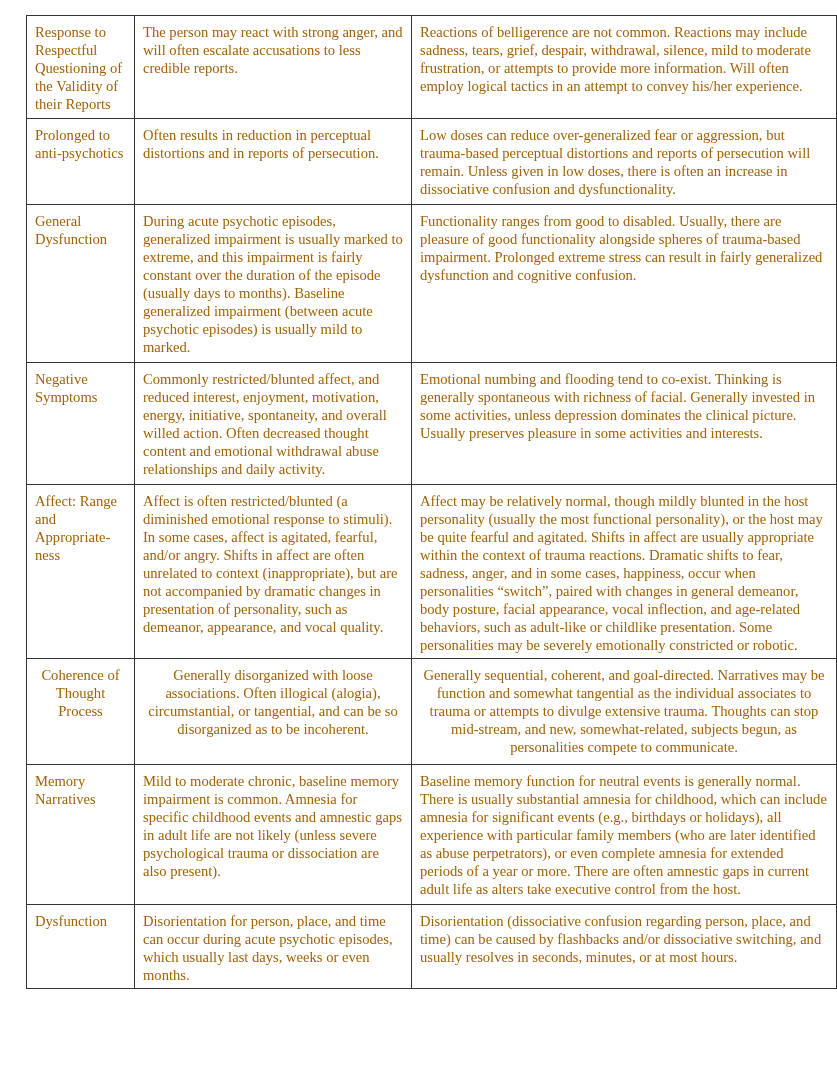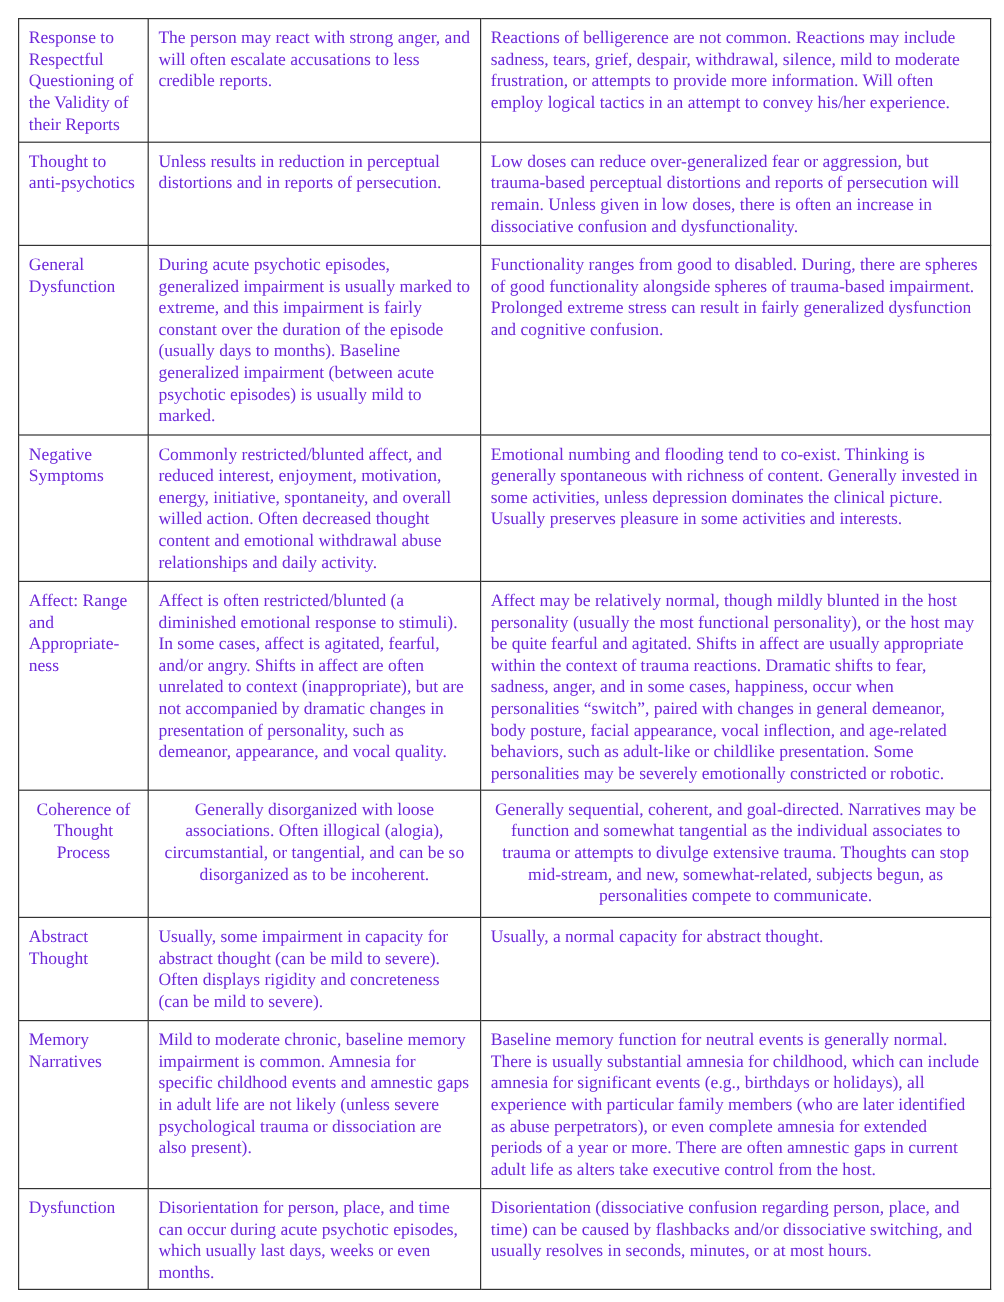--- a/index.html
+++ b/index.html
@@ -15,7 +15,7 @@
     }
     table.comparison {
       position: absolute;
-      left: 15px;
+      left: 26px;
       top: 15px;
       width: 810px;
       border-collapse: collapse;
@@ -23,7 +23,7 @@
       font-family: "Liberation Serif", "DejaVu Serif", serif;
       font-size: 14.6px;
       line-height: 18px;
-      color: #6d28d9;
+      color: #a16207;
     }
     table.comparison td {
       border: 1.5px solid #333333;

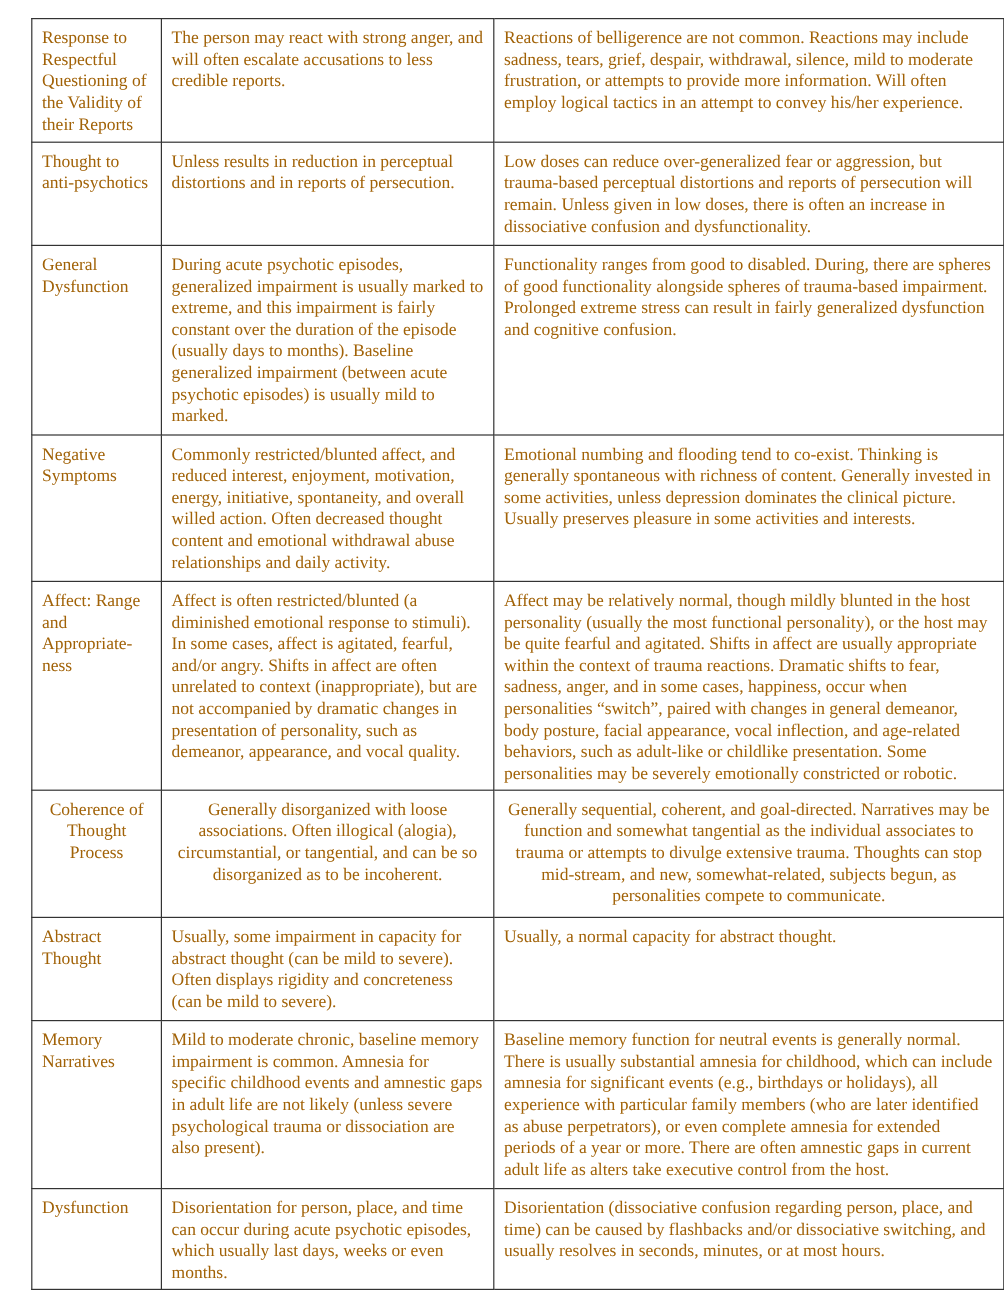--- a/index.html
+++ b/index.html
@@ -60,7 +60,7 @@
       <td>Reactions of belligerence are not common. Reactions may include sadness, tears, grief, despair, withdrawal, silence, mild to moderate frustration, or attempts to provide more information. Will often employ logical tactics in an attempt to convey his/her experience.</td>
     </tr>
     <tr class="r1">
-      <td>Thought to anti-psychotics</td>
+      <td>Prolonged to anti-psychotics</td>
       <td>Unless results in reduction in perceptual distortions and in reports of persecution.</td>
       <td>Low doses can reduce over-generalized fear or aggression, but trauma-based perceptual distortions and reports of persecution will remain. Unless given in low doses, there is often an increase in dissociative confusion and dysfunctionality.</td>
     </tr>

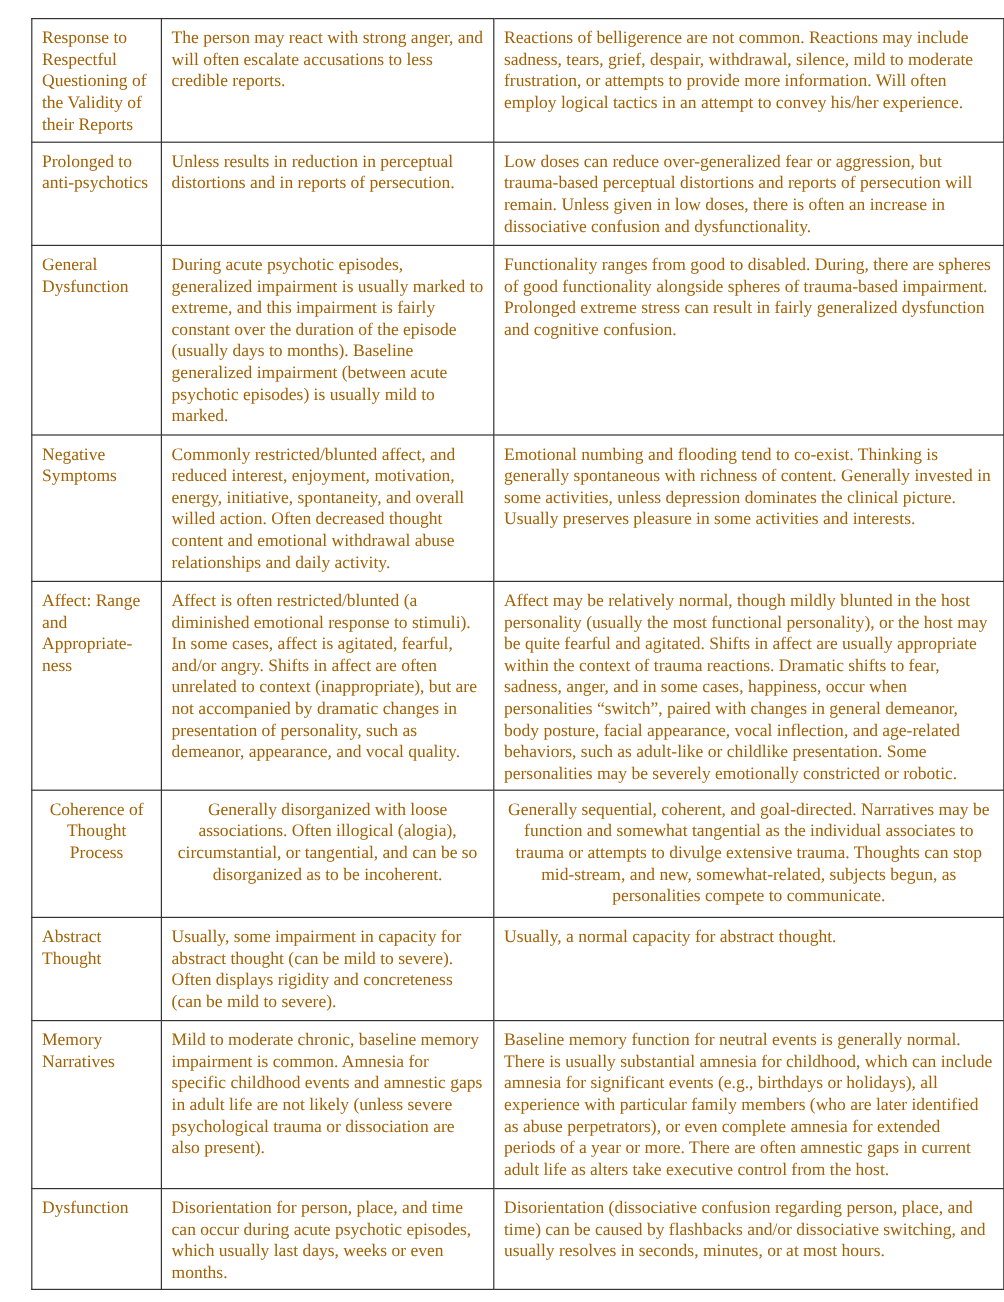--- a/index.html
+++ b/index.html
@@ -61,7 +61,7 @@
     </tr>
     <tr class="r1">
       <td>Prolonged to anti-psychotics</td>
-      <td>Unless results in reduction in perceptual distortions and in reports of persecution.</td>
+      <td>Often results in reduction in perceptual distortions and in reports of persecution.</td>
       <td>Low doses can reduce over-generalized fear or aggression, but trauma-based perceptual distortions and reports of persecution will remain. Unless given in low doses, there is often an increase in dissociative confusion and dysfunctionality.</td>
     </tr>
     <tr class="r2">

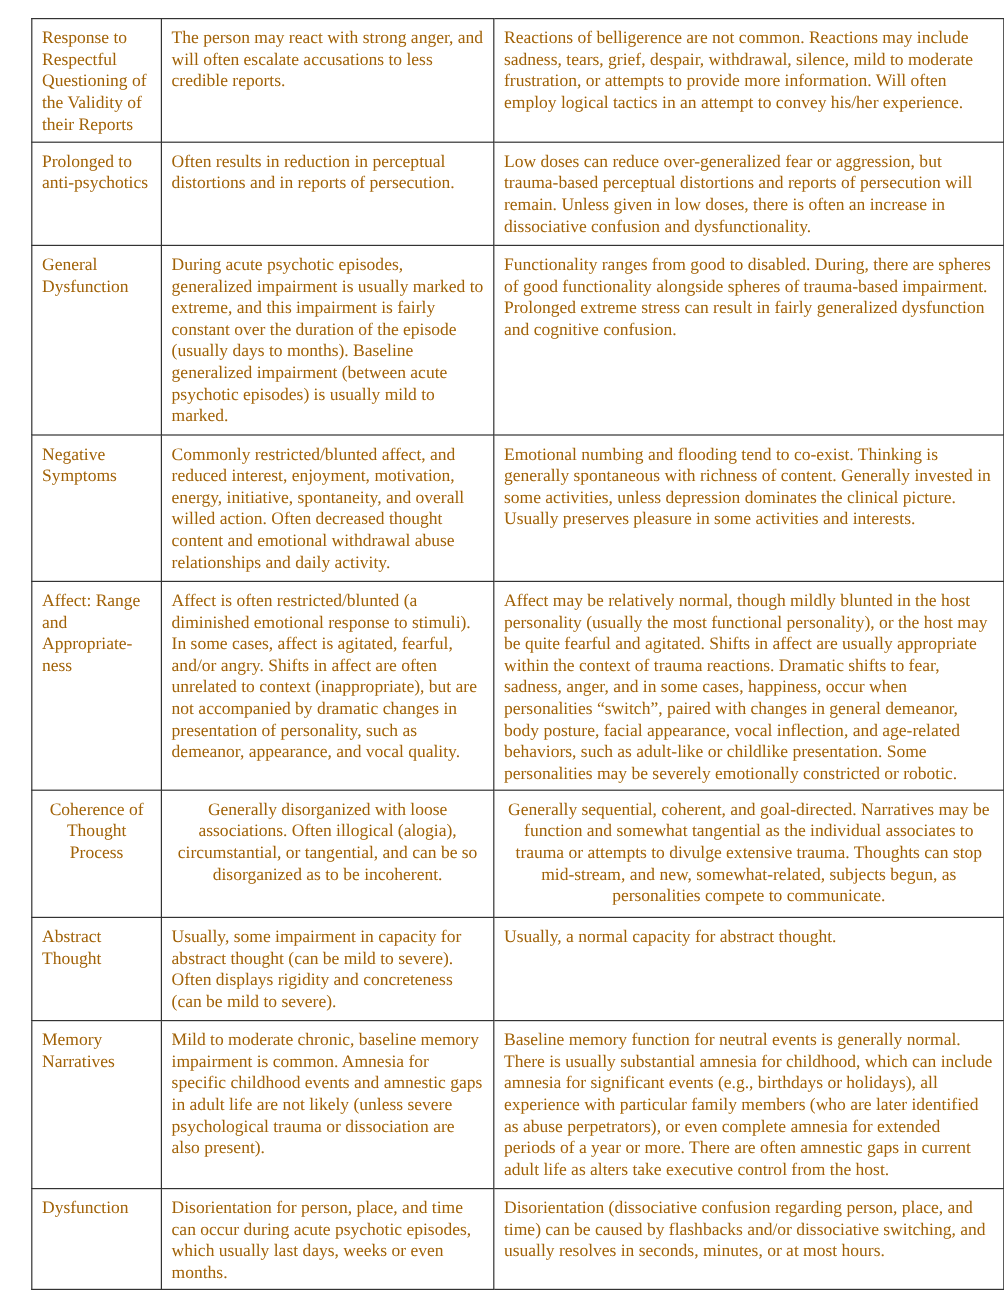--- a/index.html
+++ b/index.html
@@ -67,7 +67,7 @@
     <tr class="r2">
       <td>General Dysfunction</td>
       <td>During acute psychotic episodes, generalized impairment is usually marked to extreme, and this impairment is fairly constant over the duration of the episode (usually days to months).  Baseline generalized impairment (between acute psychotic episodes) is usually mild to marked.</td>
-      <td>Functionality ranges from good to disabled. During, there are spheres of good functionality alongside spheres of trauma-based impairment. Prolonged extreme stress can result in fairly generalized dysfunction and cognitive confusion.</td>
+      <td>Functionality ranges from good to disabled. Usually, there are pleasure of good functionality alongside spheres of trauma-based impairment. Prolonged extreme stress can result in fairly generalized dysfunction and cognitive confusion.</td>
     </tr>
     <tr class="r3">
       <td>Negative Symptoms</td>

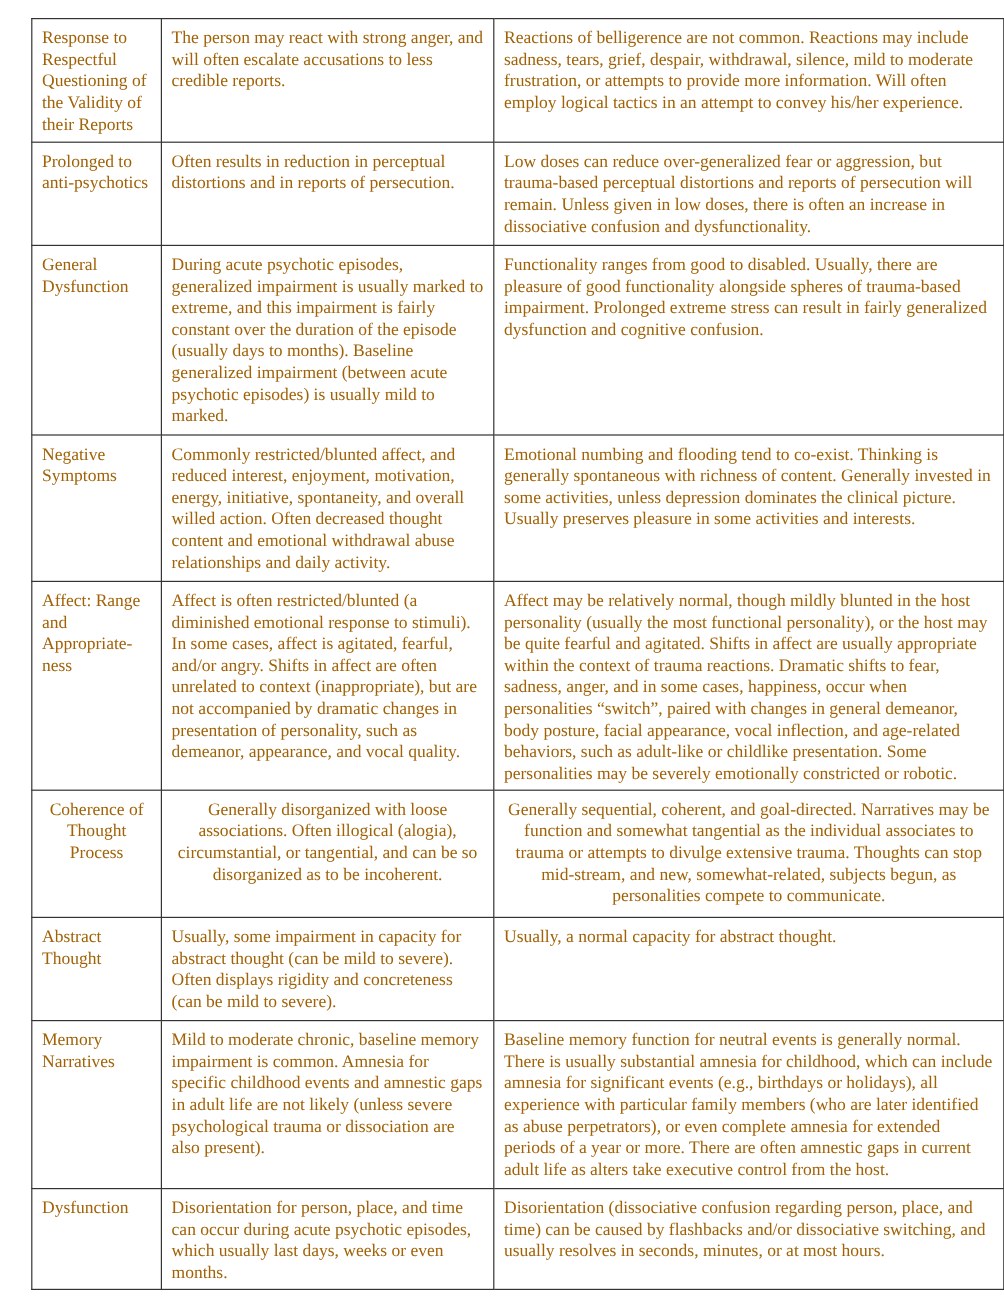--- a/index.html
+++ b/index.html
@@ -72,7 +72,7 @@
     <tr class="r3">
       <td>Negative Symptoms</td>
       <td>Commonly restricted/blunted affect, and reduced interest, enjoyment, motivation, energy, initiative, spontaneity, and overall willed action. Often decreased thought content and emotional withdrawal abuse relationships and daily activity.</td>
-      <td>Emotional numbing and flooding tend to co-exist. Thinking is generally spontaneous with richness of content. Generally invested in some activities, unless depression dominates the clinical picture. Usually preserves pleasure in some activities and interests.</td>
+      <td>Emotional numbing and flooding tend to co-exist. Thinking is generally spontaneous with richness of facial. Generally invested in some activities, unless depression dominates the clinical picture. Usually preserves pleasure in some activities and interests.</td>
     </tr>
     <tr class="r4">
       <td>Affect: Range and Appropriate-ness</td>

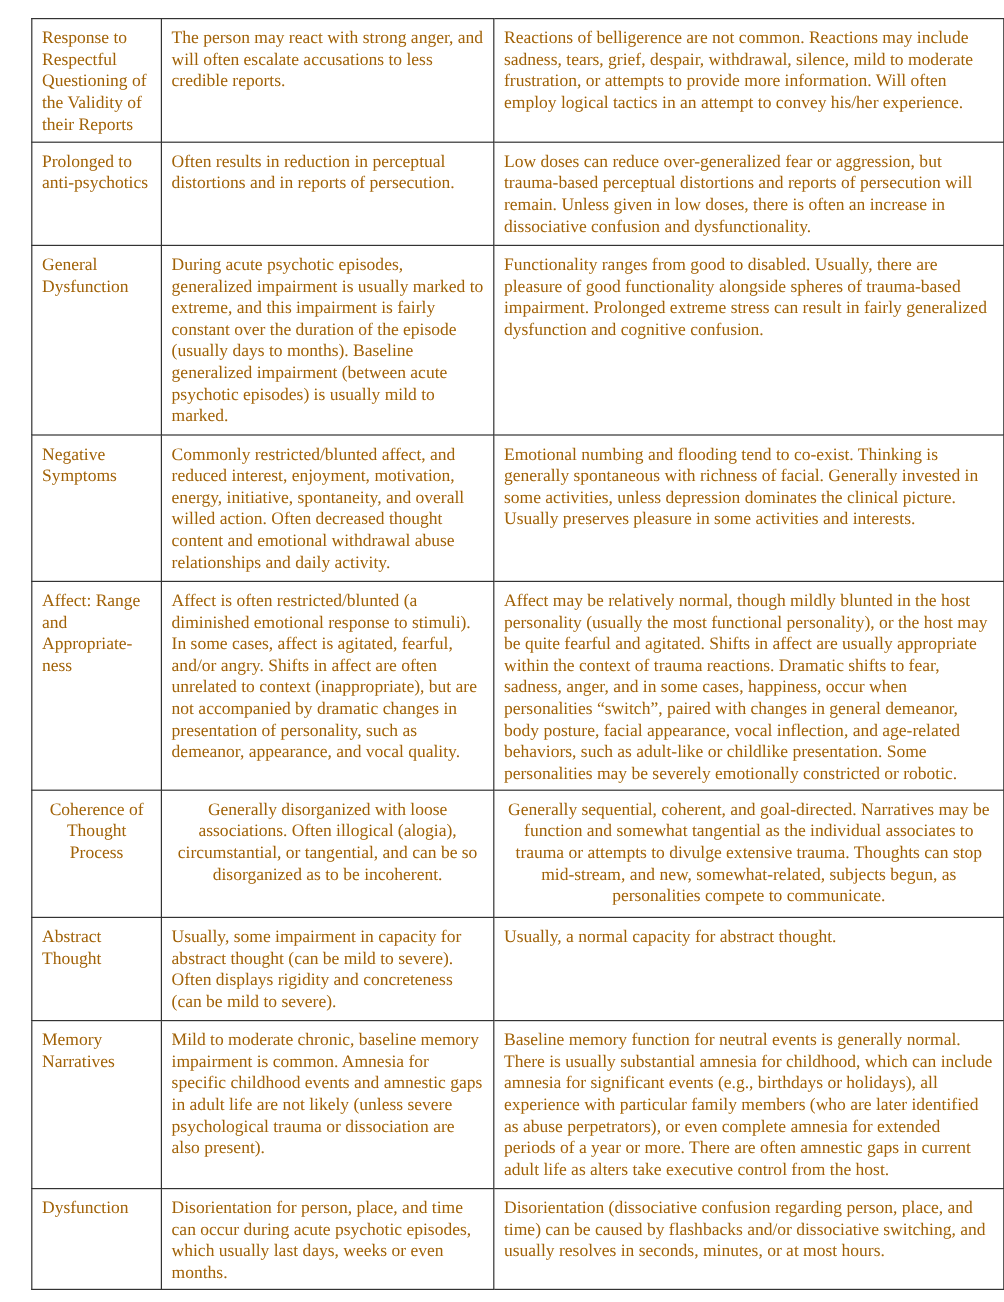--- a/index.html
+++ b/index.html
@@ -84,11 +84,6 @@
       <td>Generally disorganized with loose associations. Often illogical (alogia), circumstantial, or tangential, and can be so disorganized as to be incoherent.</td>
       <td>Generally sequential, coherent, and goal-directed. Narratives may be function and somewhat tangential as the individual associates to trauma or attempts to divulge extensive trauma. Thoughts can stop mid-stream, and new, somewhat-related, subjects begun, as personalities compete to communicate.</td>
     </tr>
-    <tr class="r6">
-      <td>Abstract Thought</td>
-      <td>Usually, some impairment in capacity for abstract thought (can be mild to severe). Often displays rigidity and concreteness (can be mild to severe).</td>
-      <td>Usually, a normal capacity for abstract thought.</td>
-    </tr>
     <tr class="r7">
       <td>Memory Narratives</td>
       <td>Mild to moderate chronic, baseline memory impairment is common. Amnesia for specific childhood events and amnestic gaps in adult life are not likely (unless severe psychological trauma or dissociation are also present).</td>

